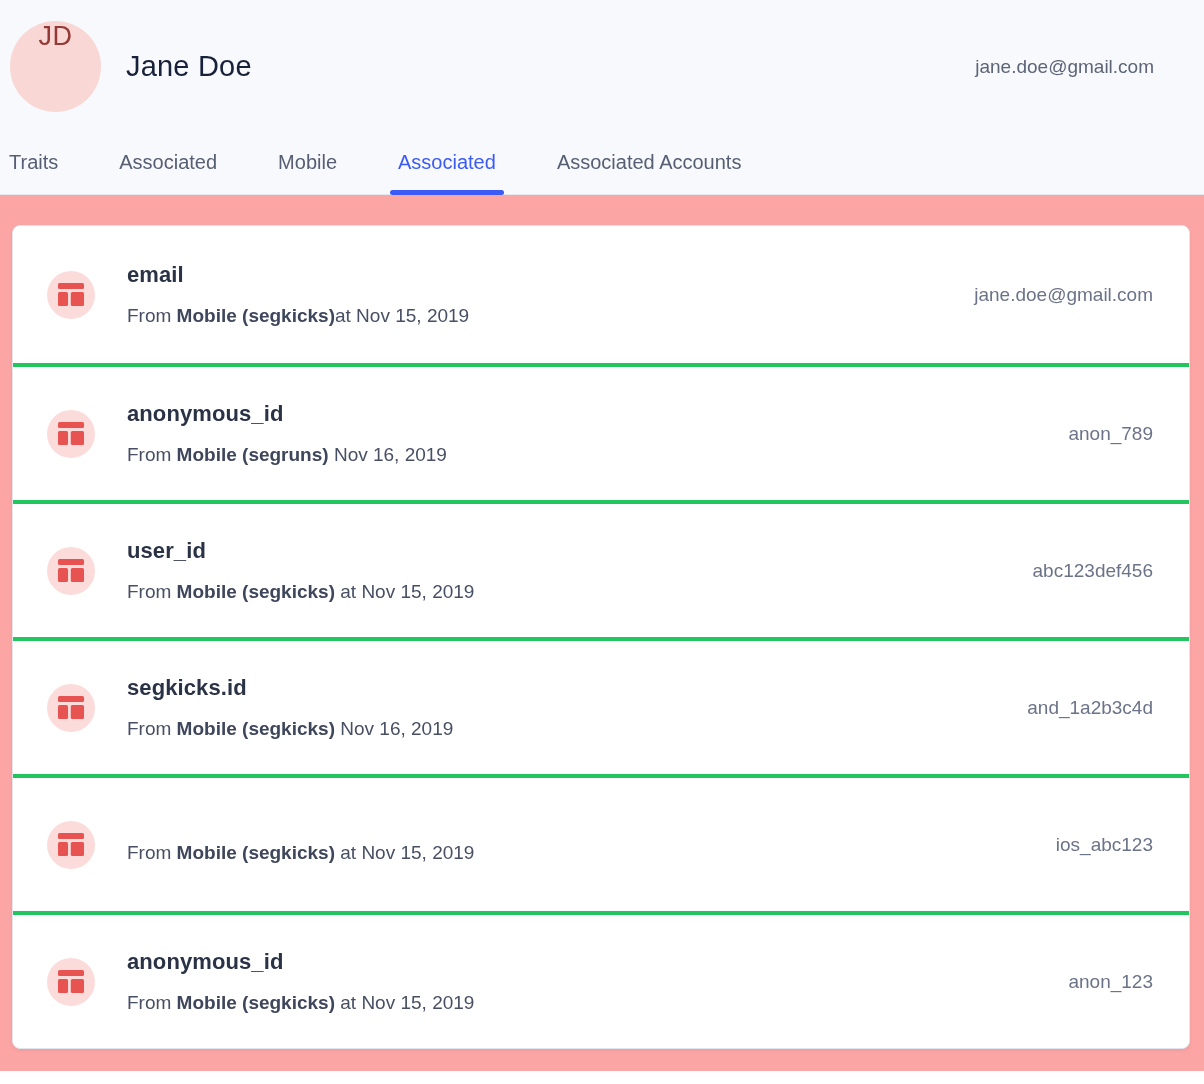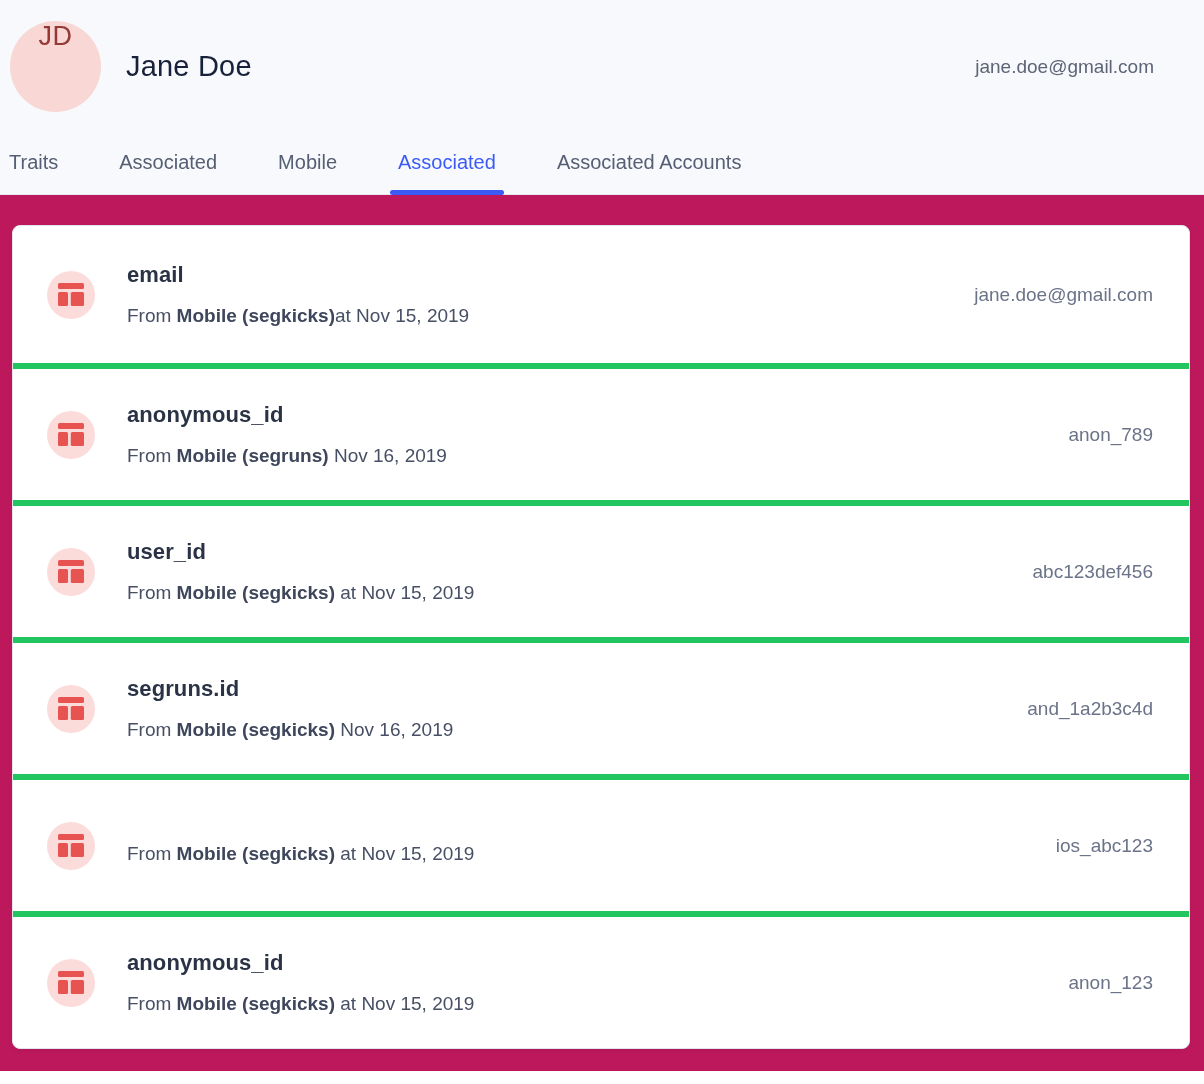--- a/index.html
+++ b/index.html
@@ -71,7 +71,7 @@
   }
 
   
-  .main { padding: 30px 14px 22px 12px; background: #be185d; }
+  .main { padding: 30px 14px 22px 12px; background: #fca5a5; }
   .card {
     background: #ffffff;
     border: 1px solid #e2e5eb;

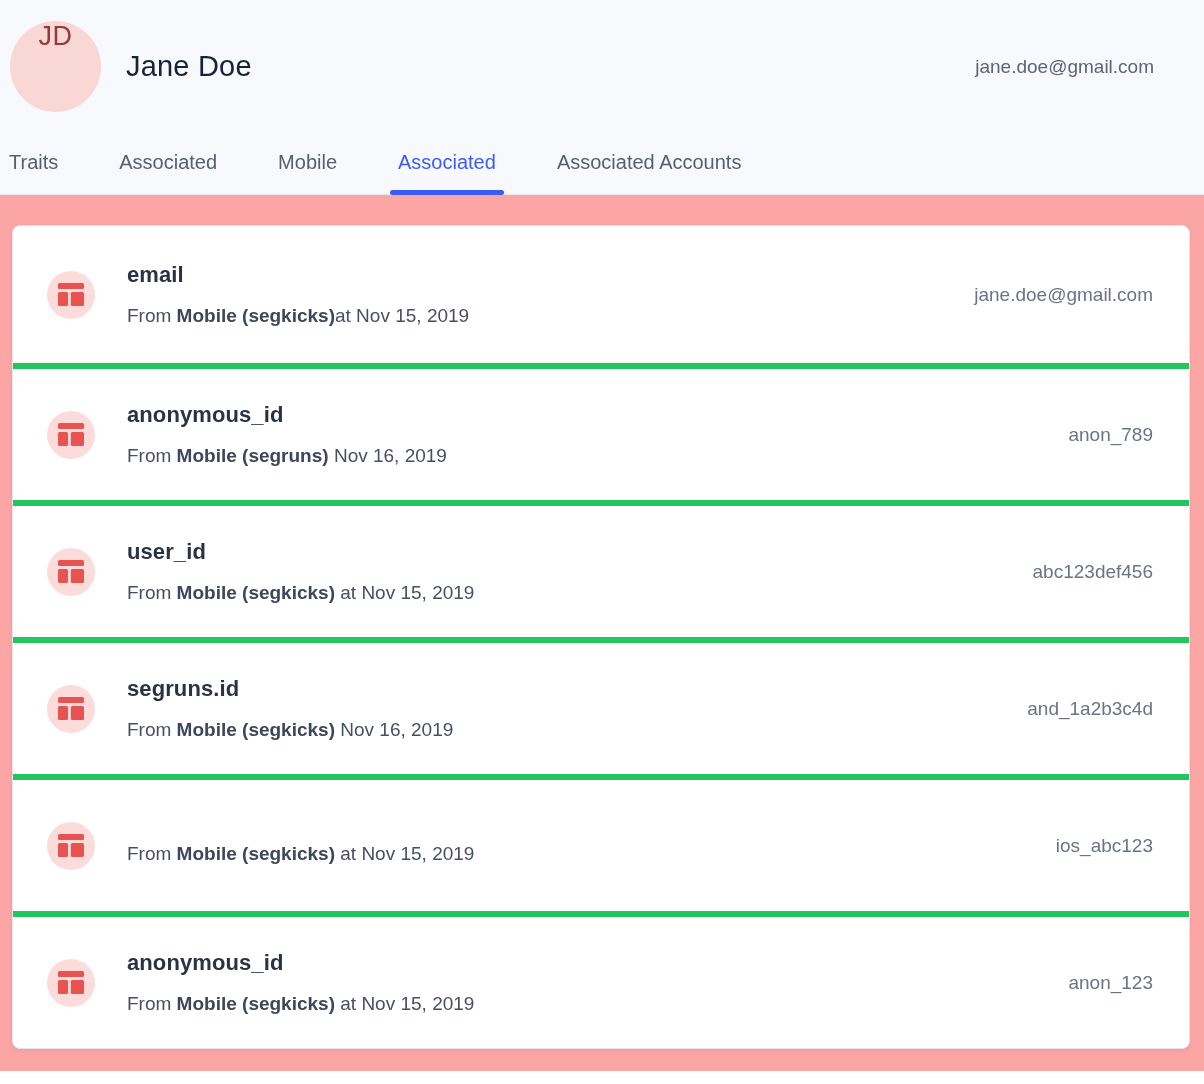--- a/index.html
+++ b/index.html
@@ -85,7 +85,7 @@
     height: 137px;
     padding: 0 36px 0 34px;
   }
-  .identity-row + .identity-row { border-top: 6px solid #22c55e; }
+  .identity-row + .identity-row { border-top: 4px solid #22c55e; }
 
   .row-icon {
     width: 48px; height: 48px;

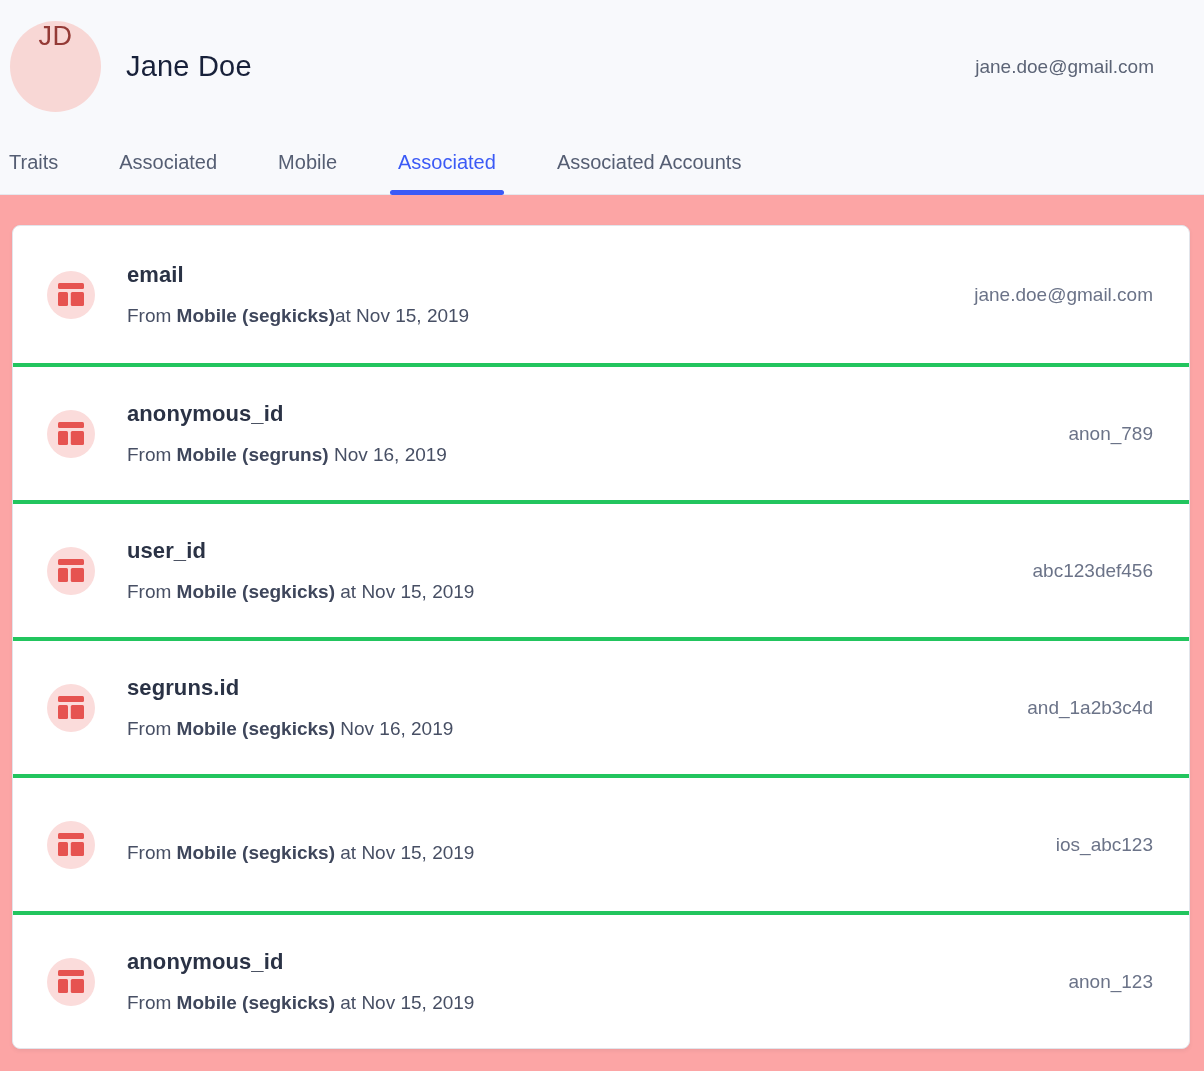--- a/index.html
+++ b/index.html
@@ -201,7 +201,7 @@
           </svg>
       </div>
       <div class="row-text">
-        <div class="row-title">segruns.id</div>
+        <div class="row-title">segkicks.id</div>
         <div class="row-subtitle"><span>From </span><span class="src">Mobile (segkicks)</span><span> Nov 16, 2019</span></div>
       </div>
       <div class="row-value">and_1a2b3c4d</div>

